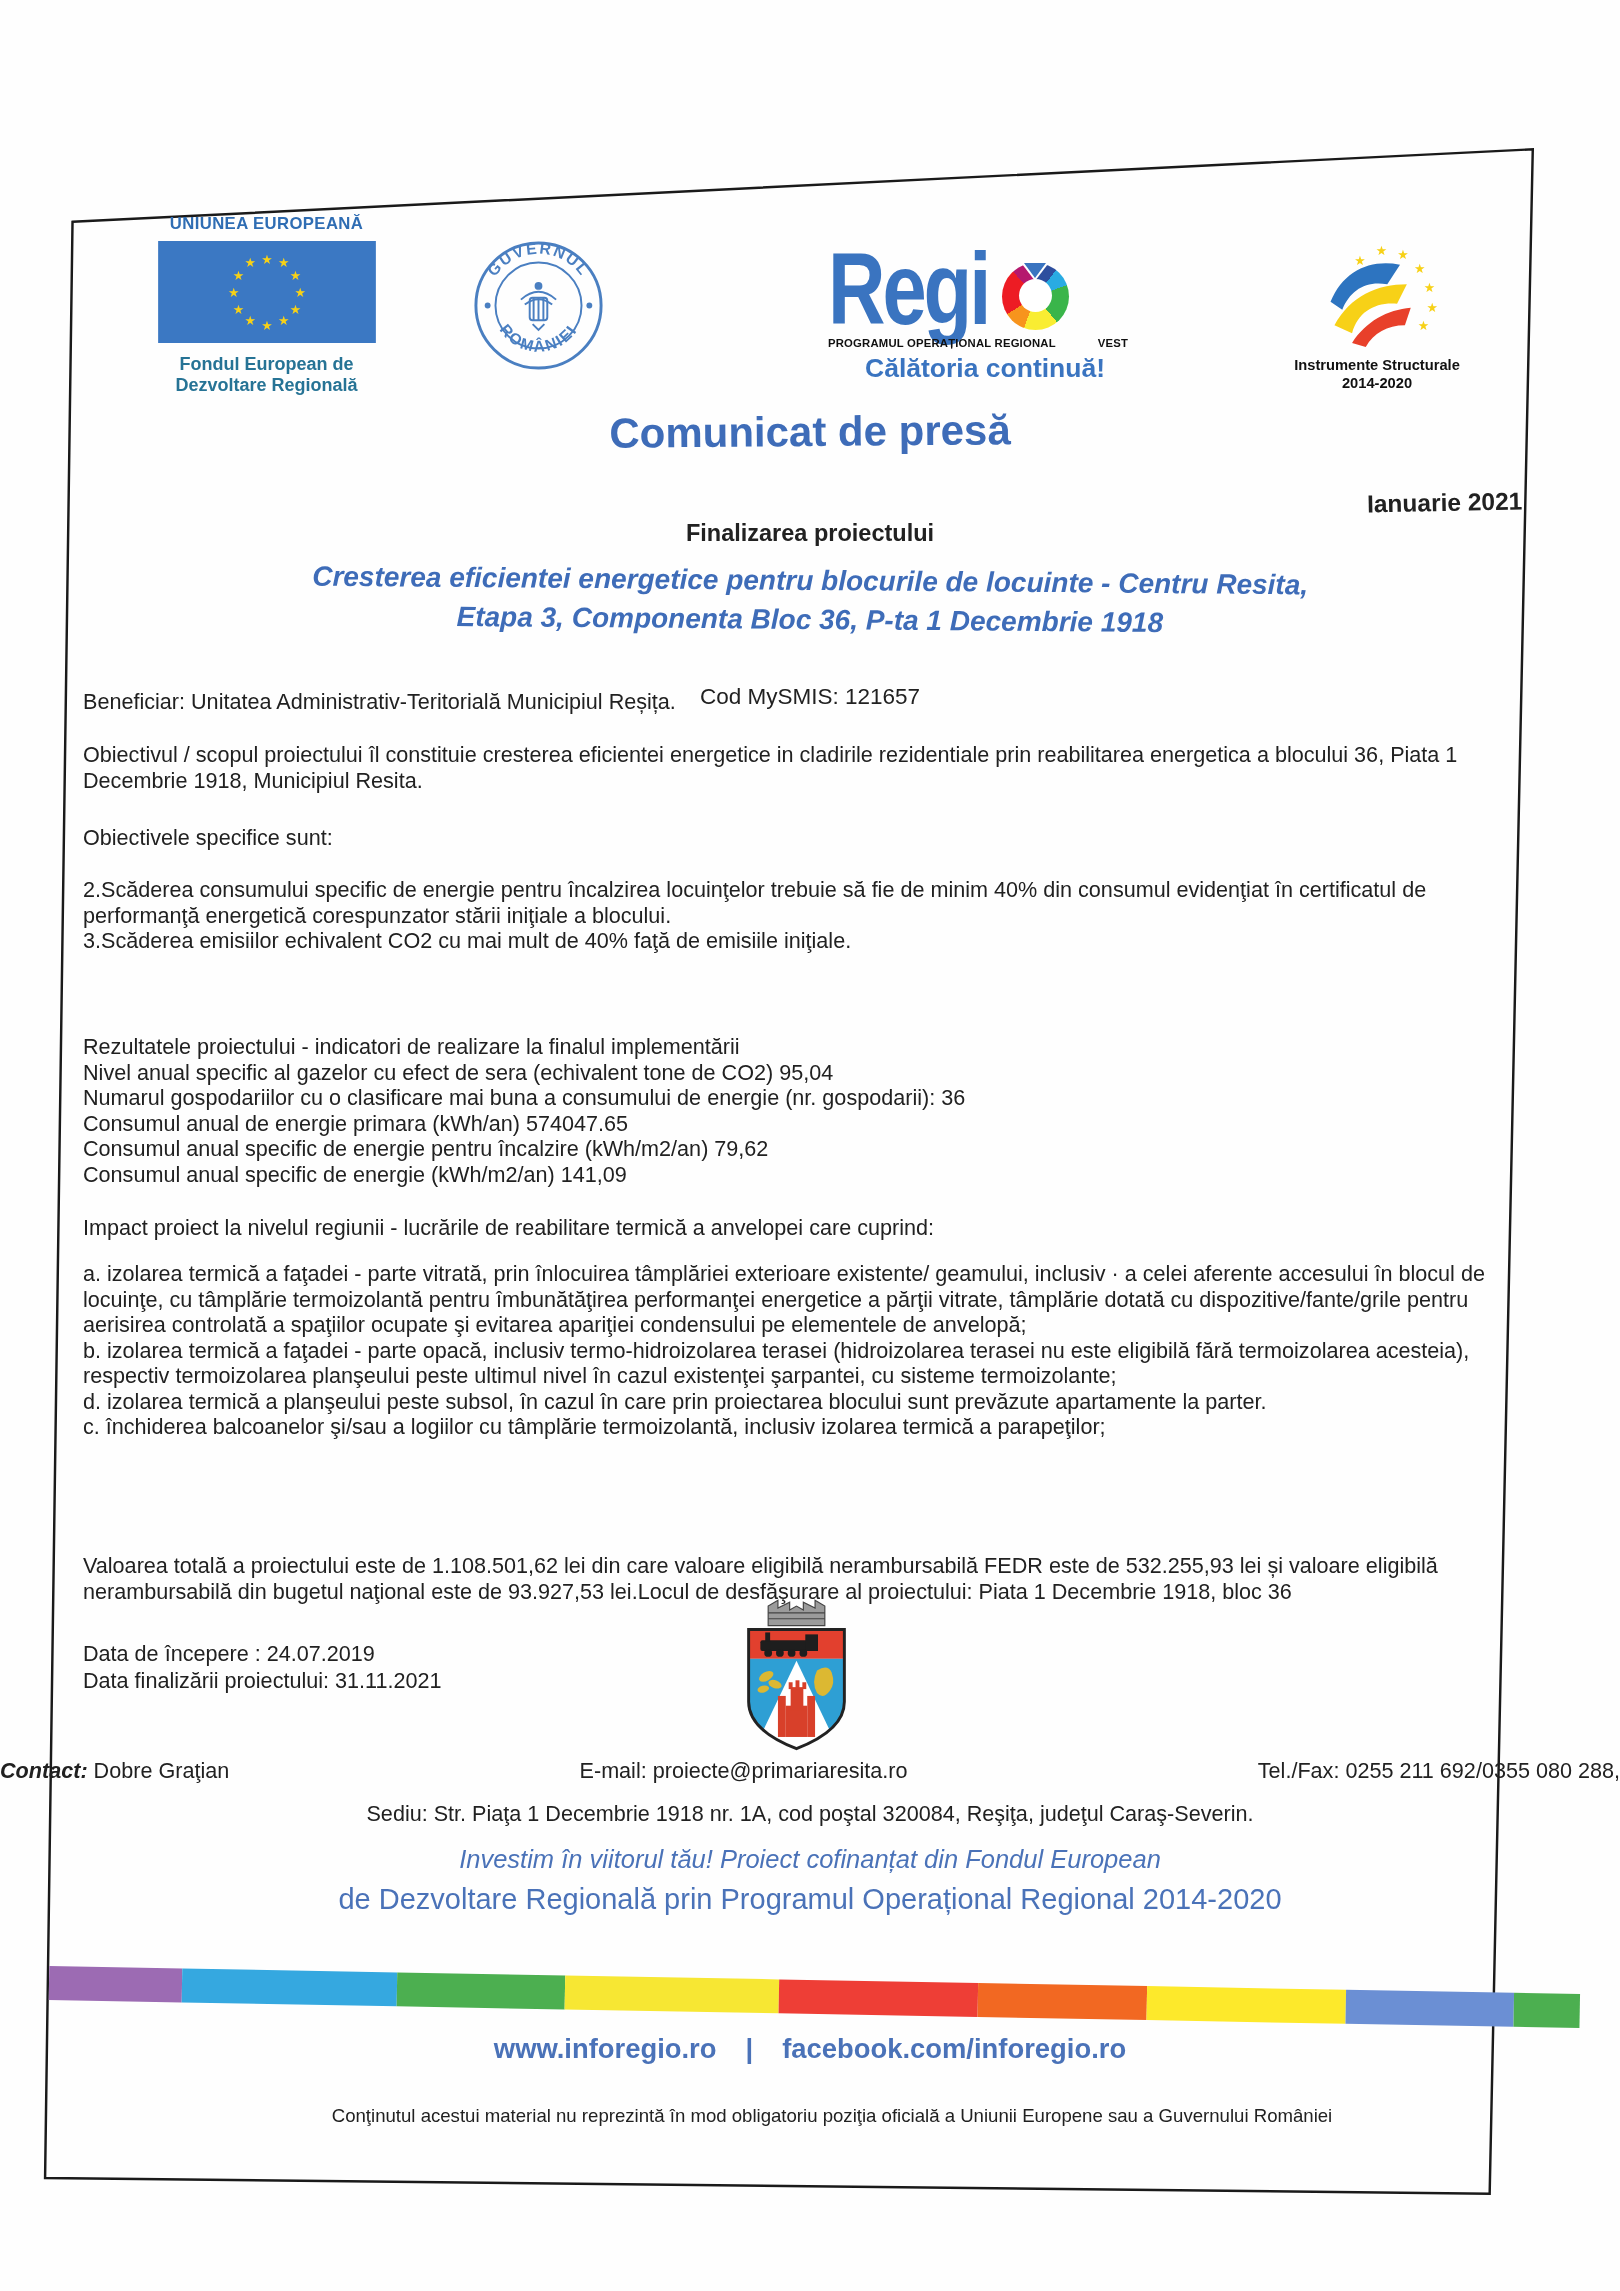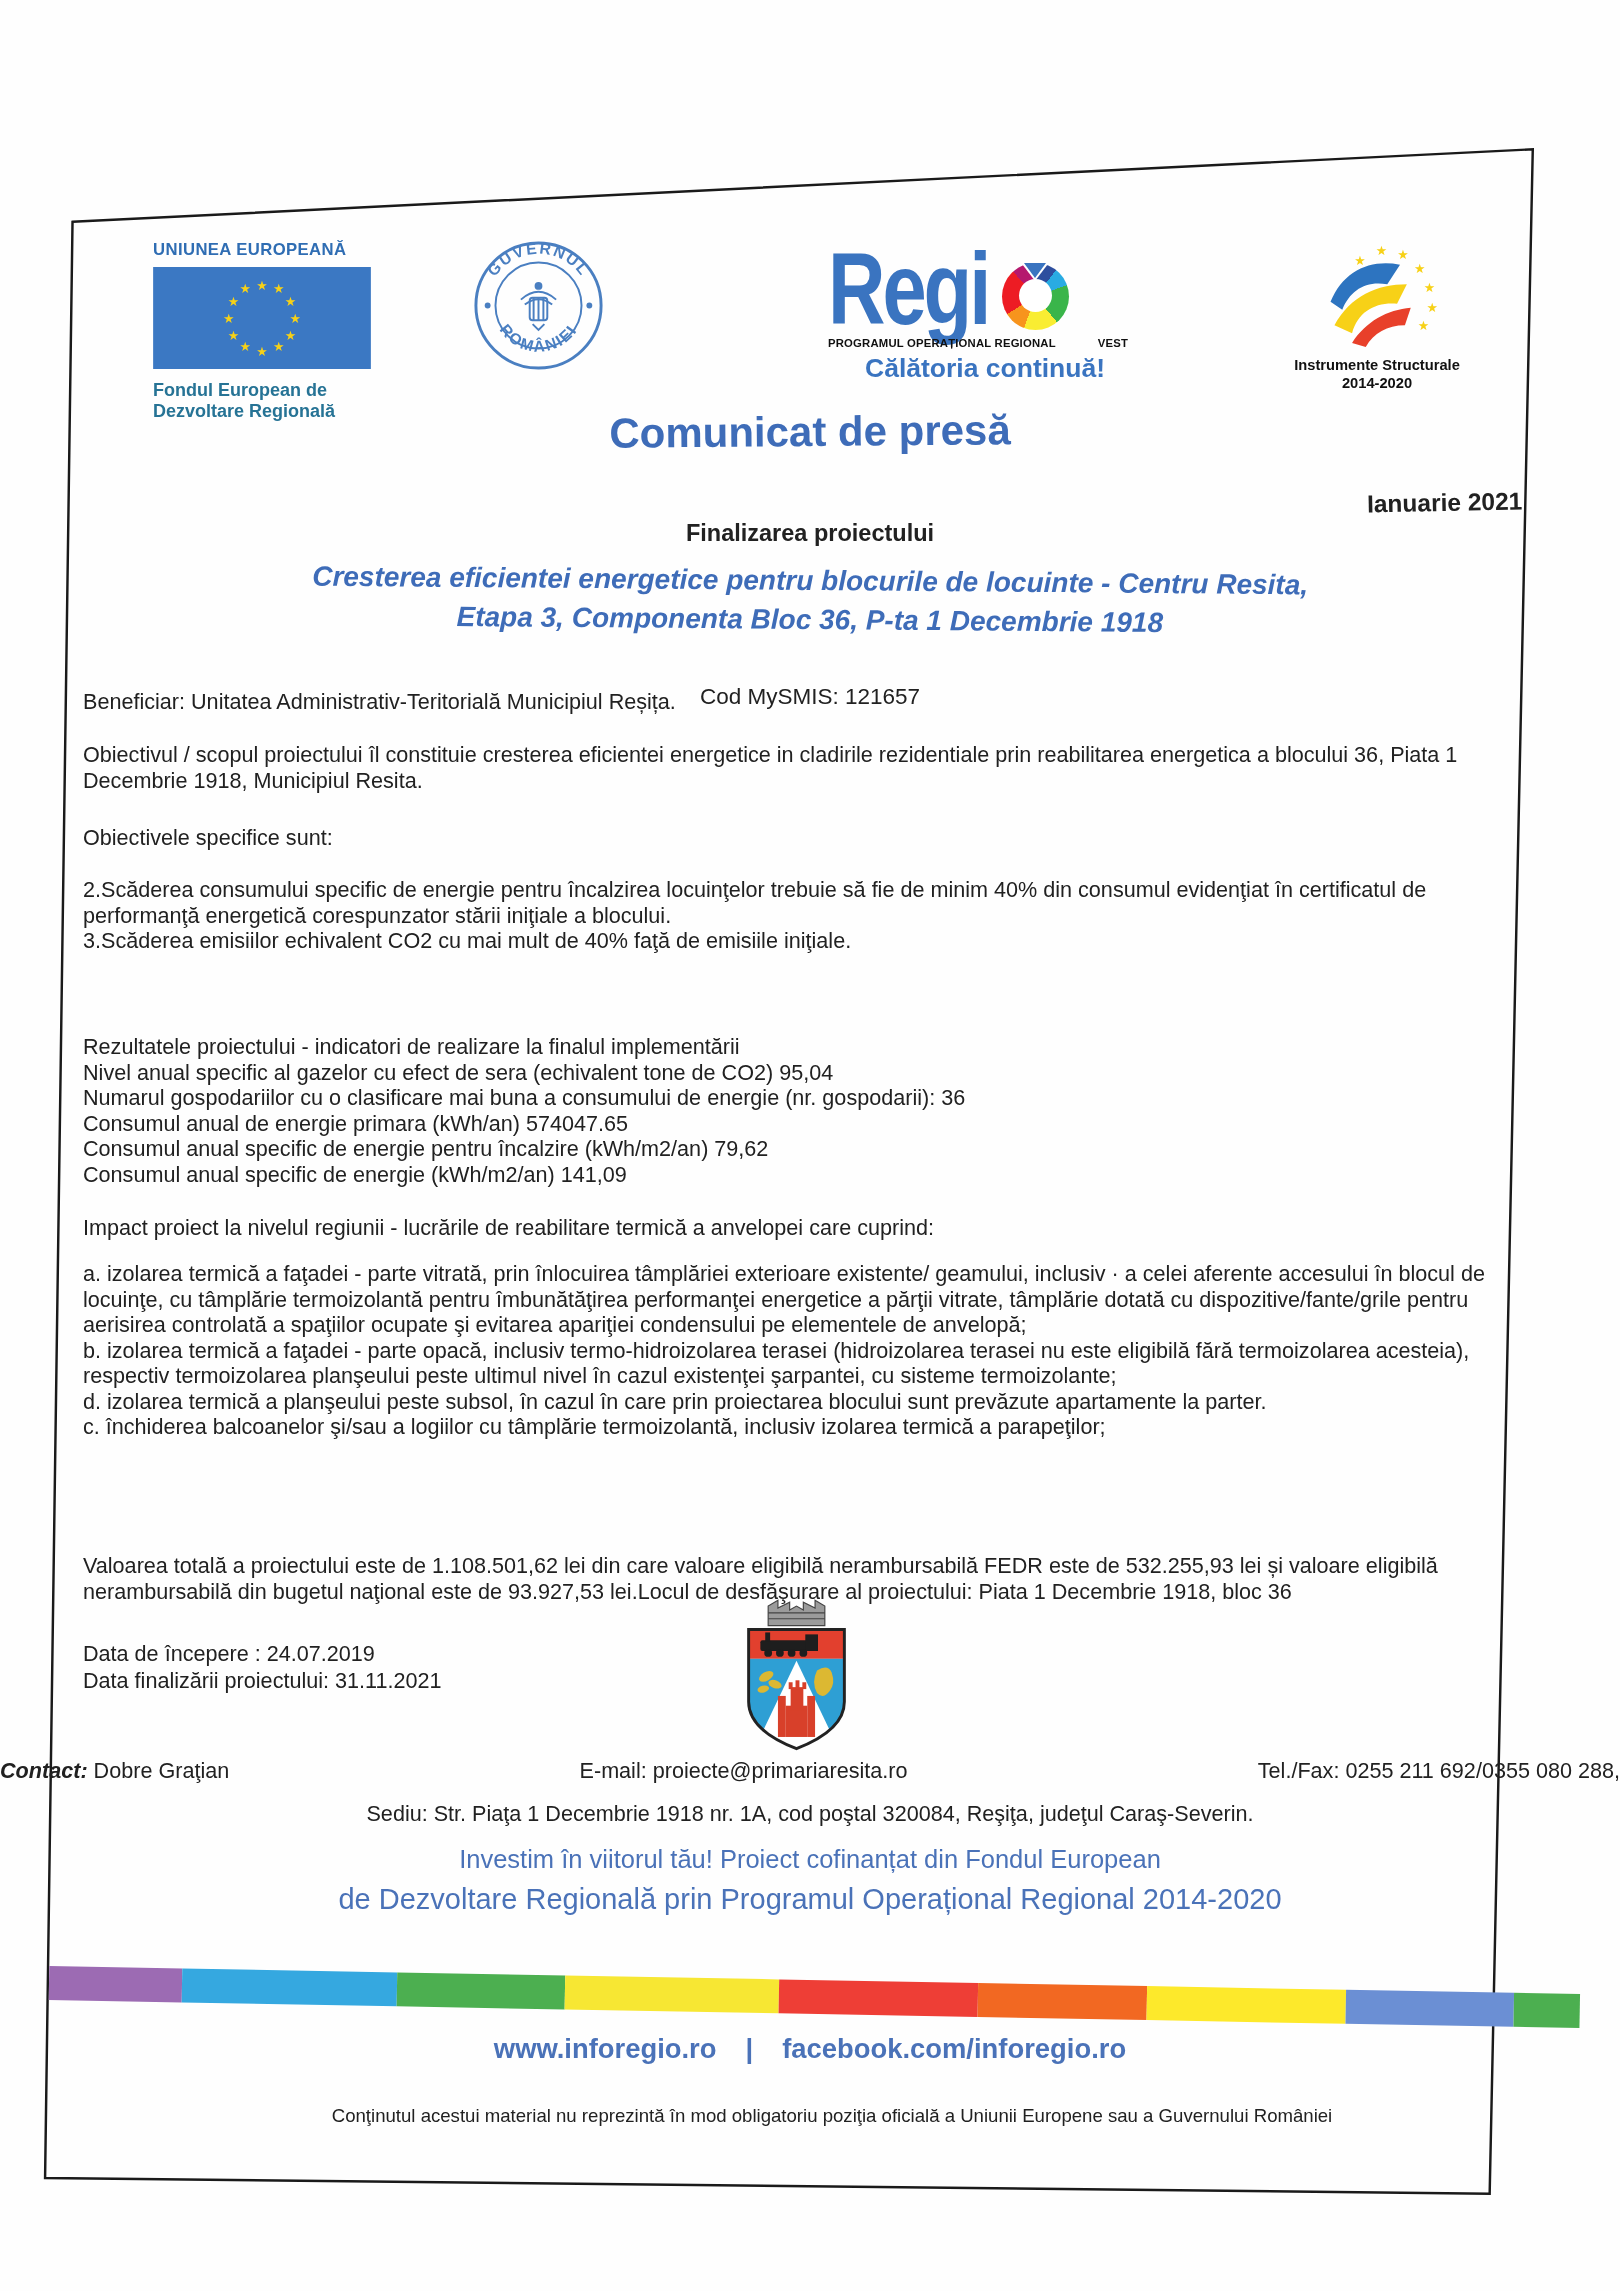--- a/index.html
+++ b/index.html
@@ -13,7 +13,7 @@
   .center{left:0;right:0;text-align:center;}
 
   
-  .eu-logo{left:153px;top:240px;width:227px;text-align:left;}
+  .eu-logo{left:153px;top:214px;width:227px;text-align:center;}
   .eu-cap-top{font-size:16.7px;font-weight:700;color:var(--eu_caption_blue,#2f6db3);letter-spacing:0.4px;margin-bottom:6.9px;}
   .eu-cap-bot{font-size:18px;font-weight:700;color:var(--caption_teal,#267395);line-height:21.6px;margin-top:6.9px;}
   .gov-seal{left:472px;top:239px;}

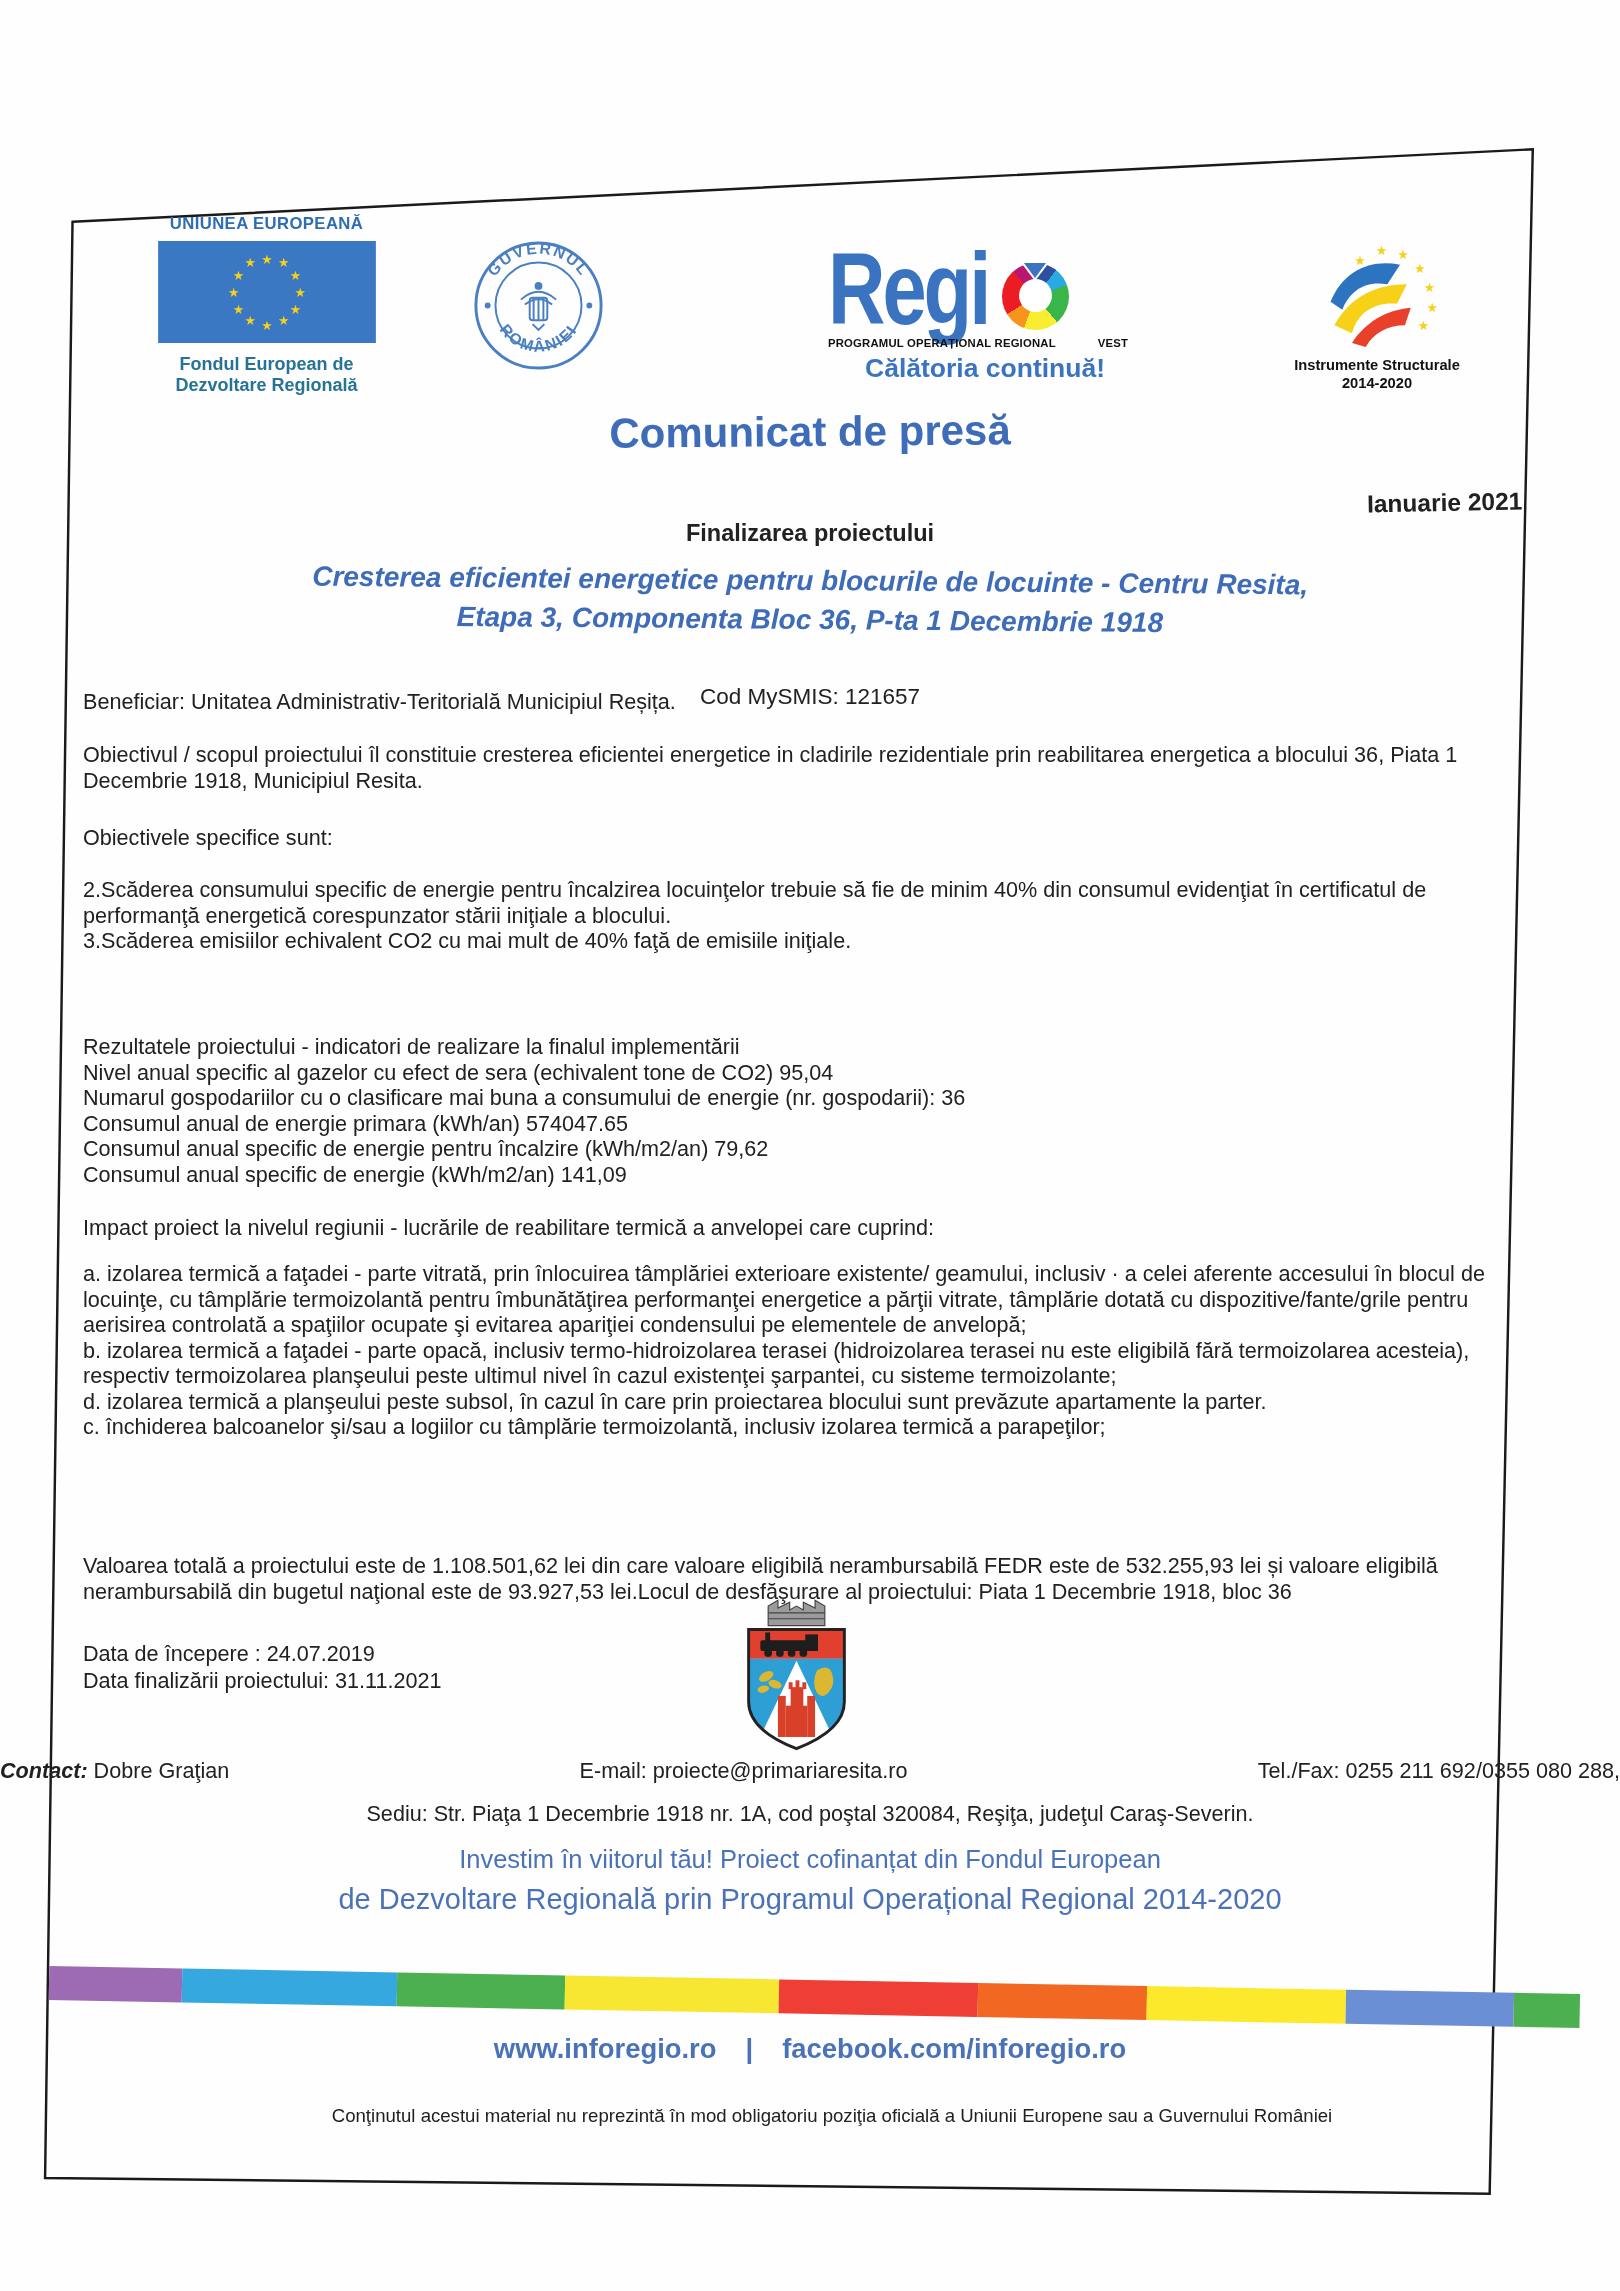--- a/index.html
+++ b/index.html
@@ -66,7 +66,7 @@
   .contact-label{font-weight:700;font-style:italic;}
   .sediu{top:1801px;font-size:21.6px;}
 
-  .invest1{top:1845px;font-size:25.5px;color:var(--link_blue,#4a72b8);}
+  .invest1{top:1845px;font-size:25.5px;color:var(--link_blue,#4a72b8);font-style:italic;}
   .invest2{top:1883px;font-size:29px;color:var(--link_blue,#4a72b8);}
 
   .stripe{top:1966px;left:49px;width:1531px;height:34px;display:flex;transform:rotate(1.05deg);transform-origin:left center;}

